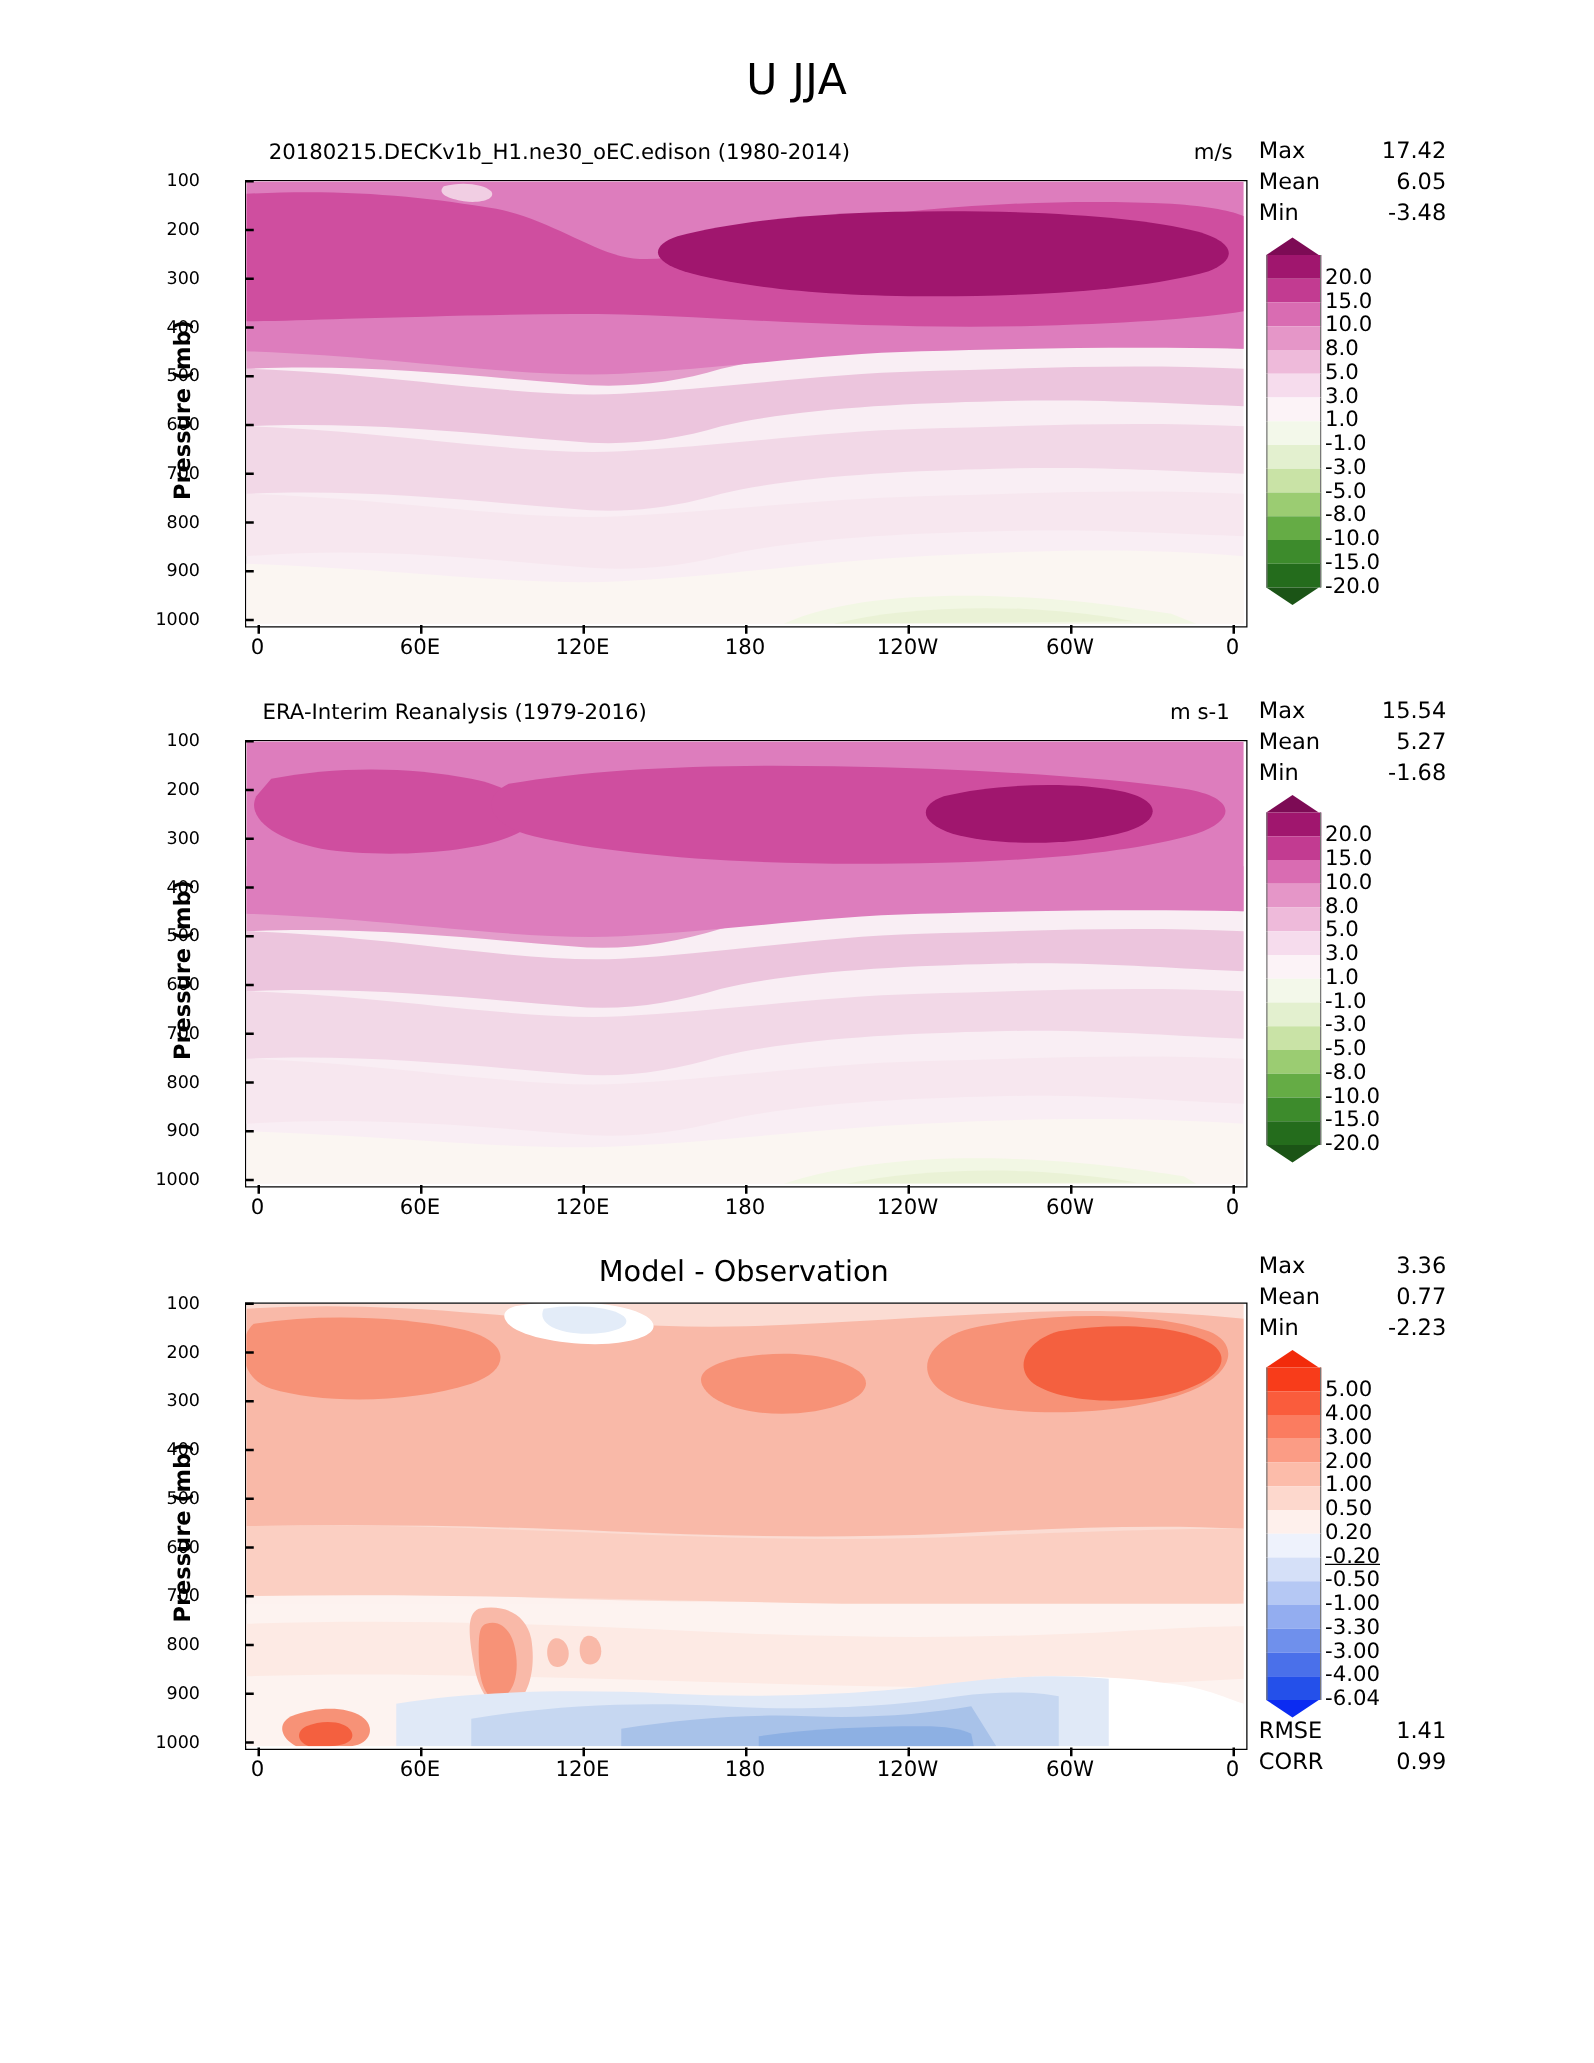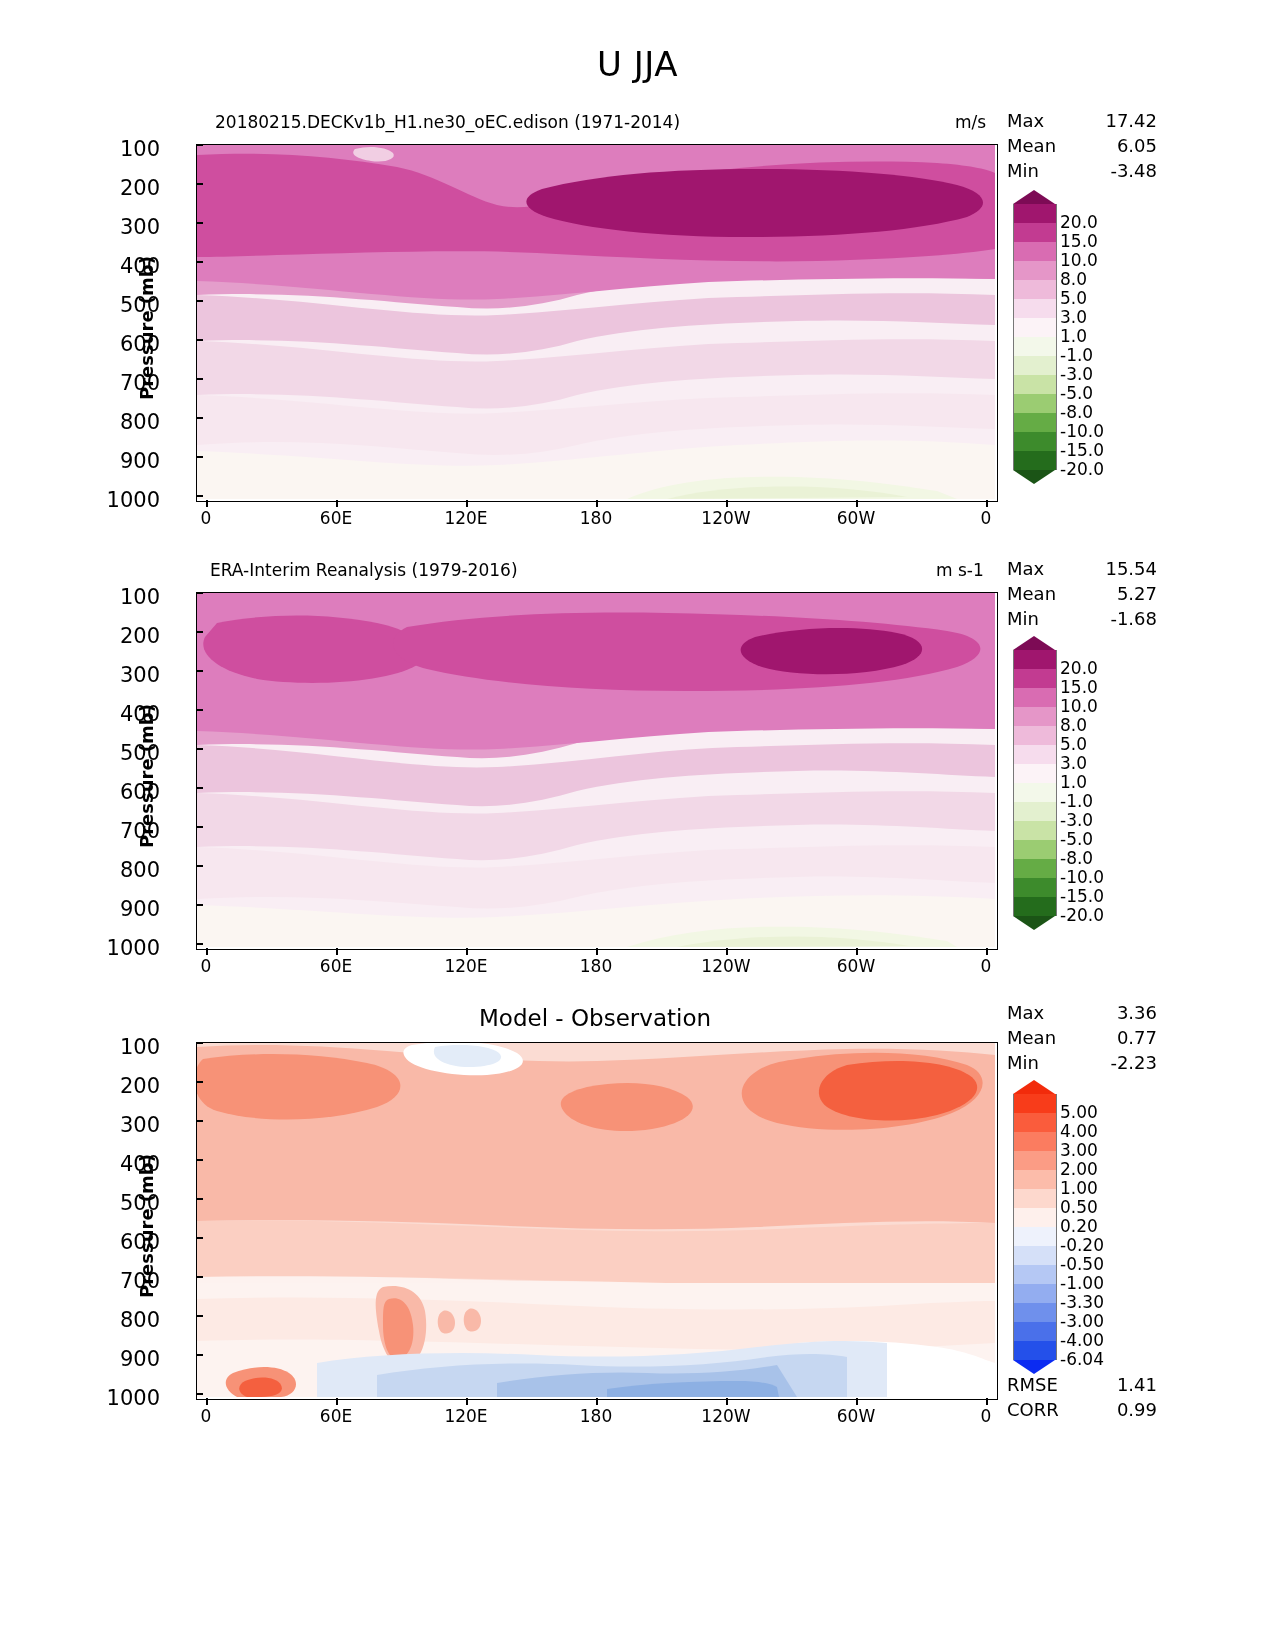--- a/index.html
+++ b/index.html
@@ -142,7 +142,7 @@
 
 <div class="panel" style="top:0;">
 
-  <div class="panel-subtitle" style="left:215px; top:112px;">20180215.DECKv1b_H1.ne30_oEC.edison (1971-2014)</div>
+  <div class="panel-subtitle" style="left:215px; top:112px;">20180215.DECKv1b_H1.ne30_oEC.edison (1980-2014)</div>
   <div class="panel-units" style="left:955px; top:112px;">m/s</div>
 
   <div class="ylabel" style="left:136px; top:400px;">Pressure (mb)</div>

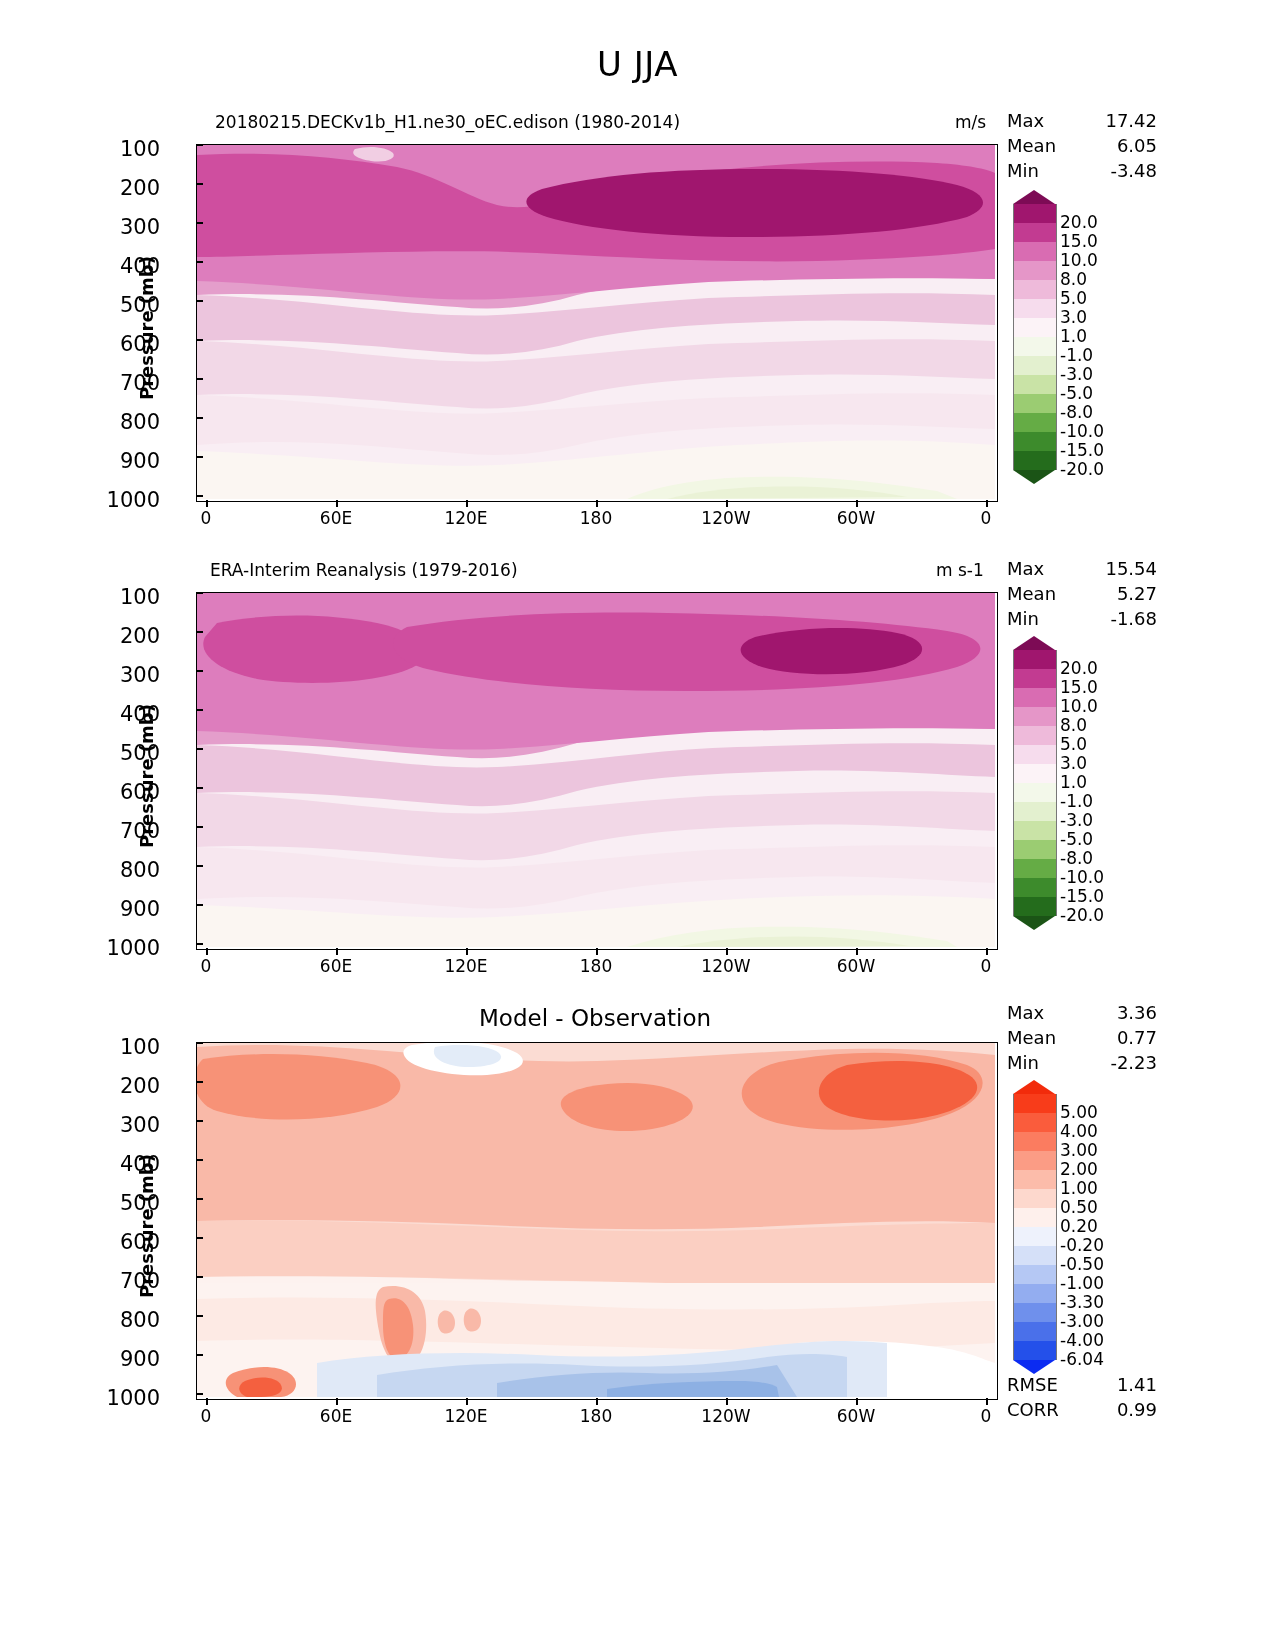--- a/index.html
+++ b/index.html
@@ -62,7 +62,7 @@
   }
   .ytick {
     position: absolute;
-    font-size: 21px;
+    font-size: 14px;
     text-align: right;
     white-space: nowrap;
   }

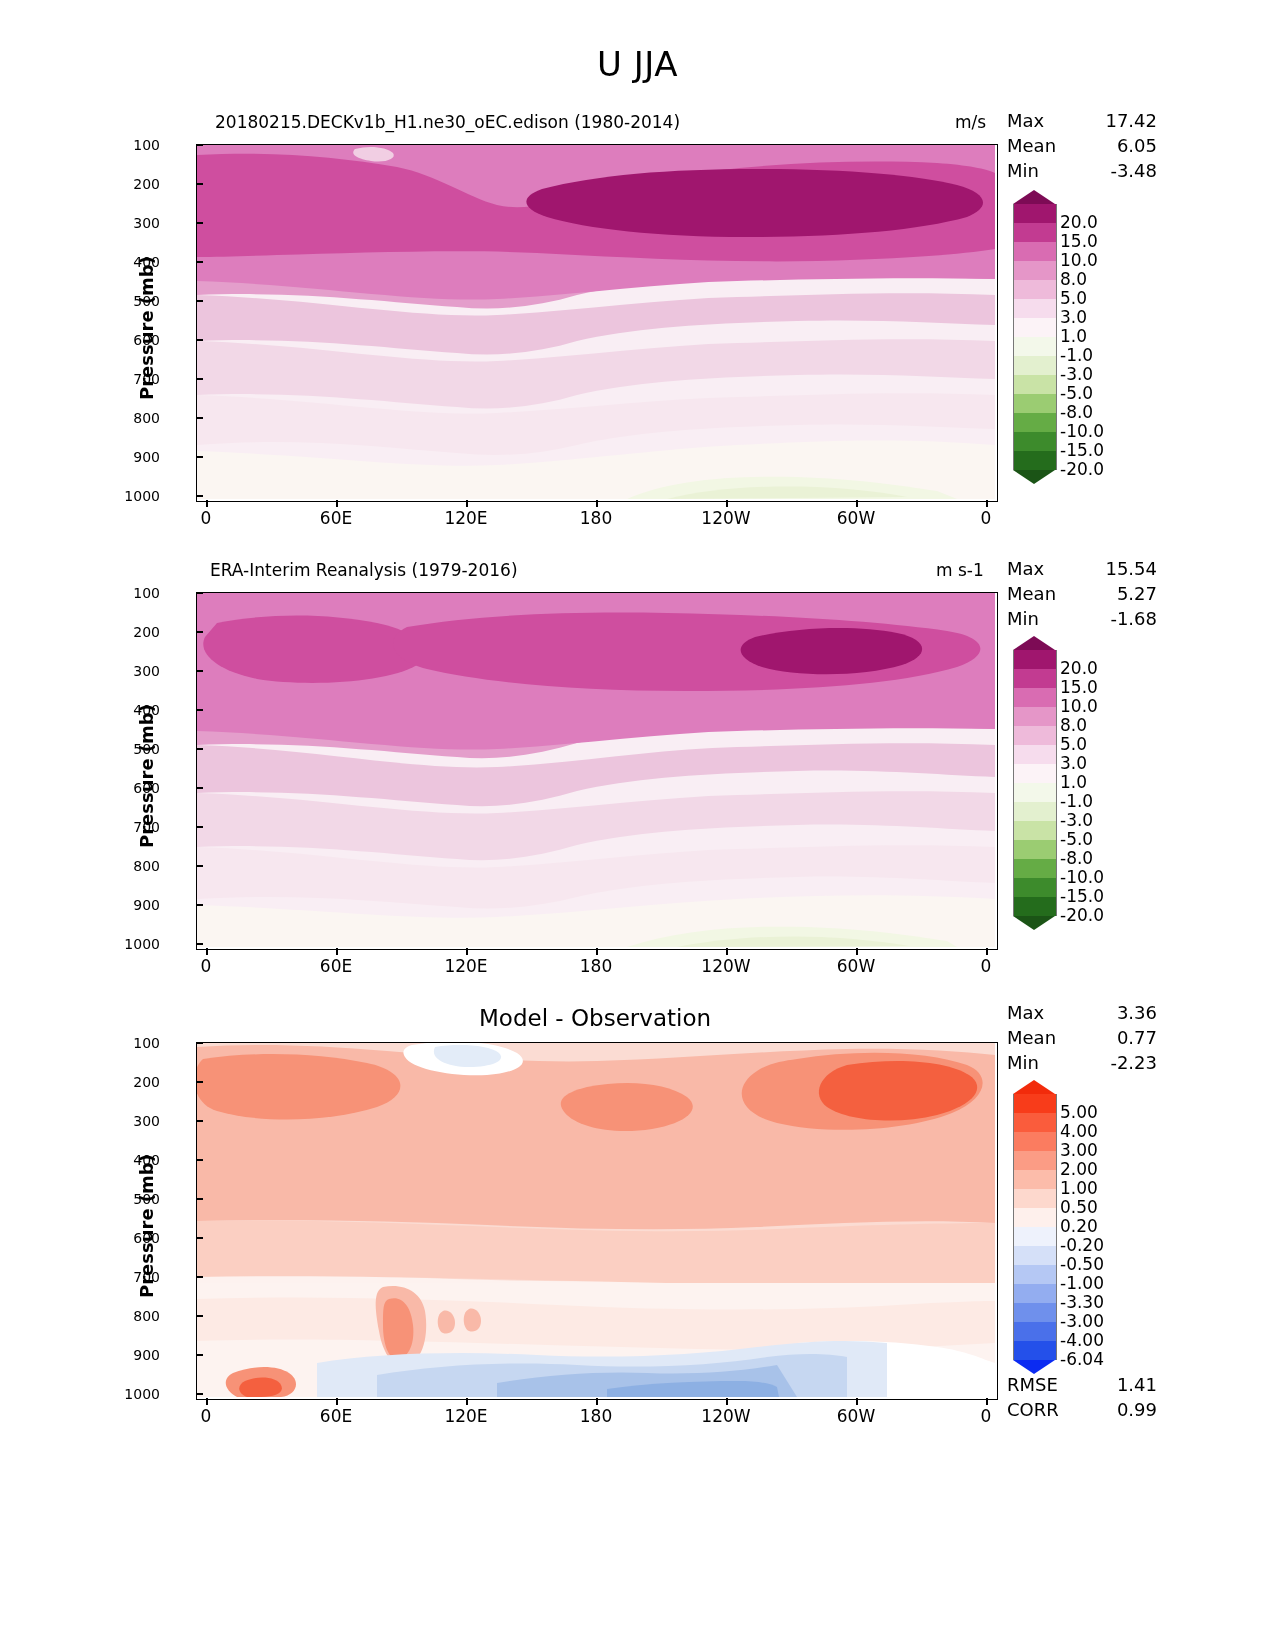--- a/index.html
+++ b/index.html
@@ -508,7 +508,7 @@
     <div style="top:98px;">1.00</div>
     <div style="top:117px;">0.50</div>
     <div style="top:136px;">0.20</div>
-    <div style="top:155px;">-0.20</div>
+    <div style="top:155px;text-decoration:underline;">-0.20</div>
     <div style="top:174px;">-0.50</div>
     <div style="top:193px;">-1.00</div>
     <div style="top:212px;">-3.30</div>

